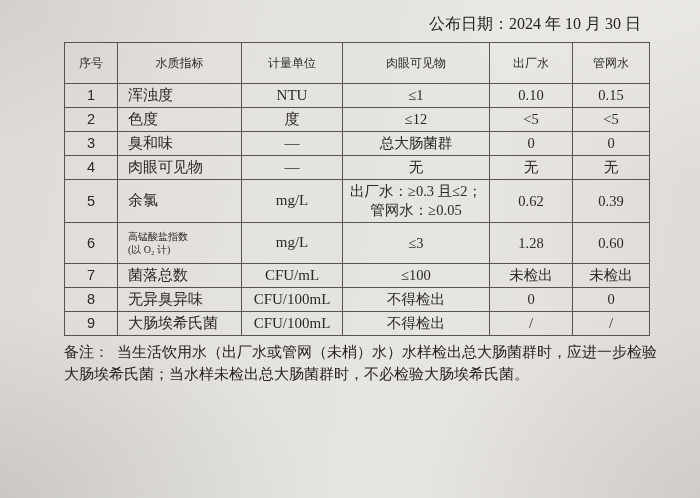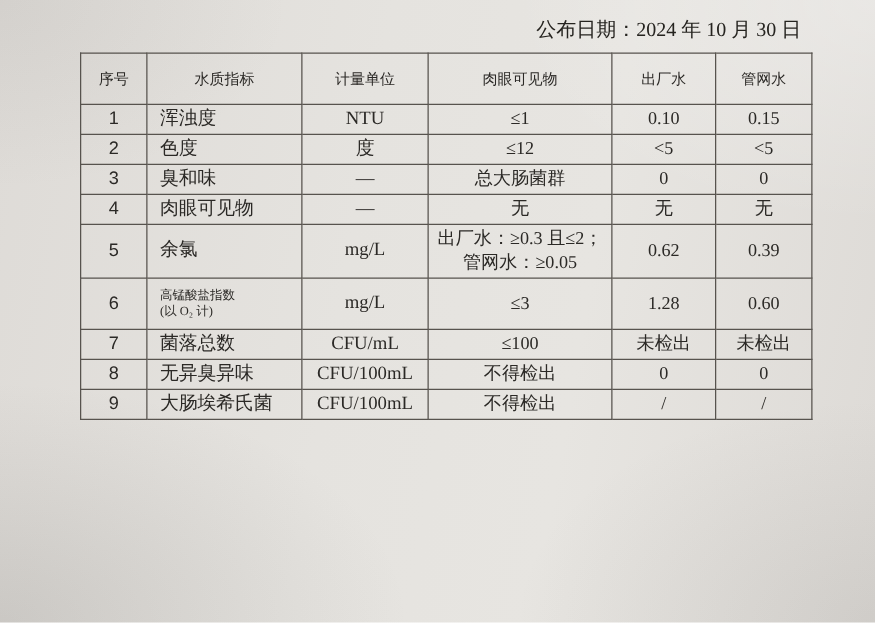--- a/index.html
+++ b/index.html
@@ -211,6 +211,7 @@
       </tbody>
     </table>
 
+    <p class="note"><span class="note-label">备注：</span><span>当生活饮用水（出厂水或管网（未梢）水）水样检出总大肠菌群时，应进一步检验大肠埃希氏菌；当水样未检出总大肠菌群时，不必检验大肠埃希氏菌。</span></p>
 
   </div>
 </div>

